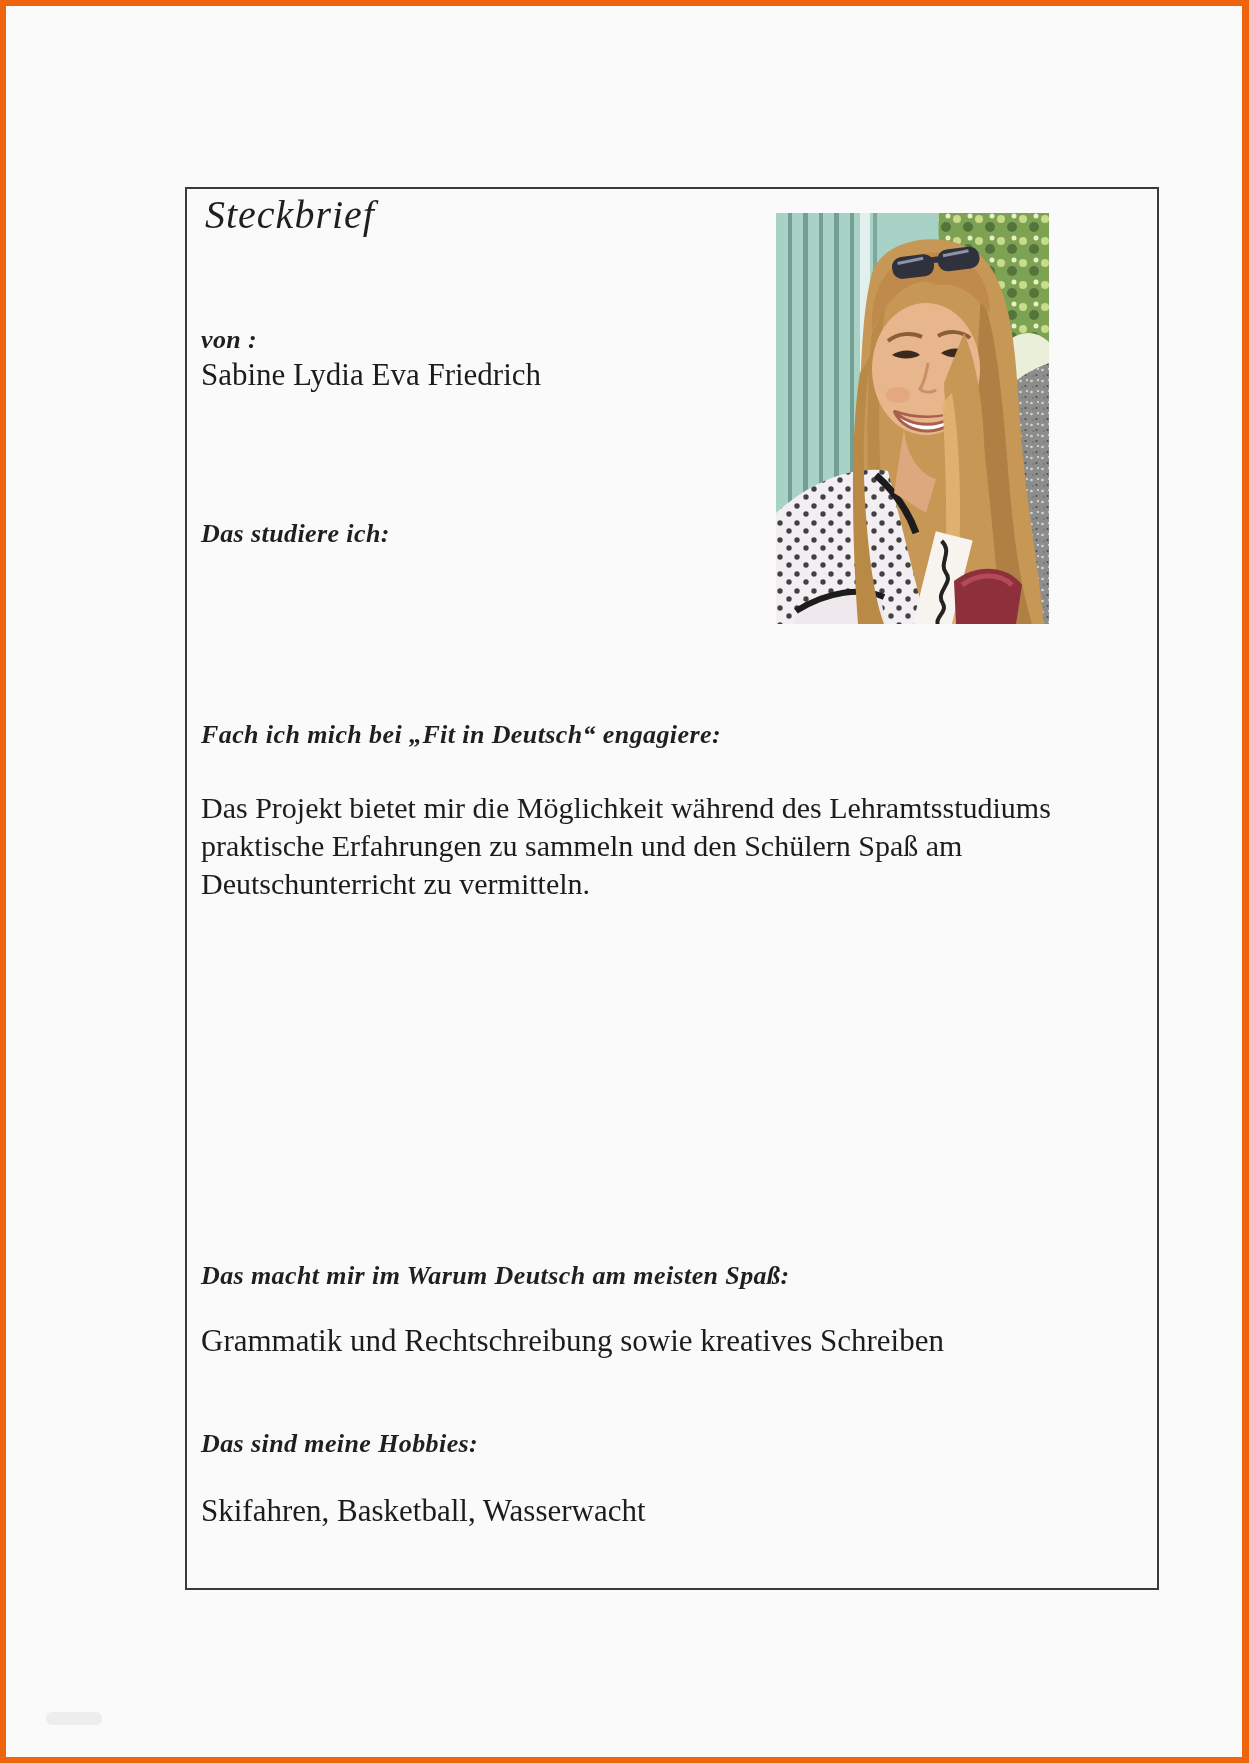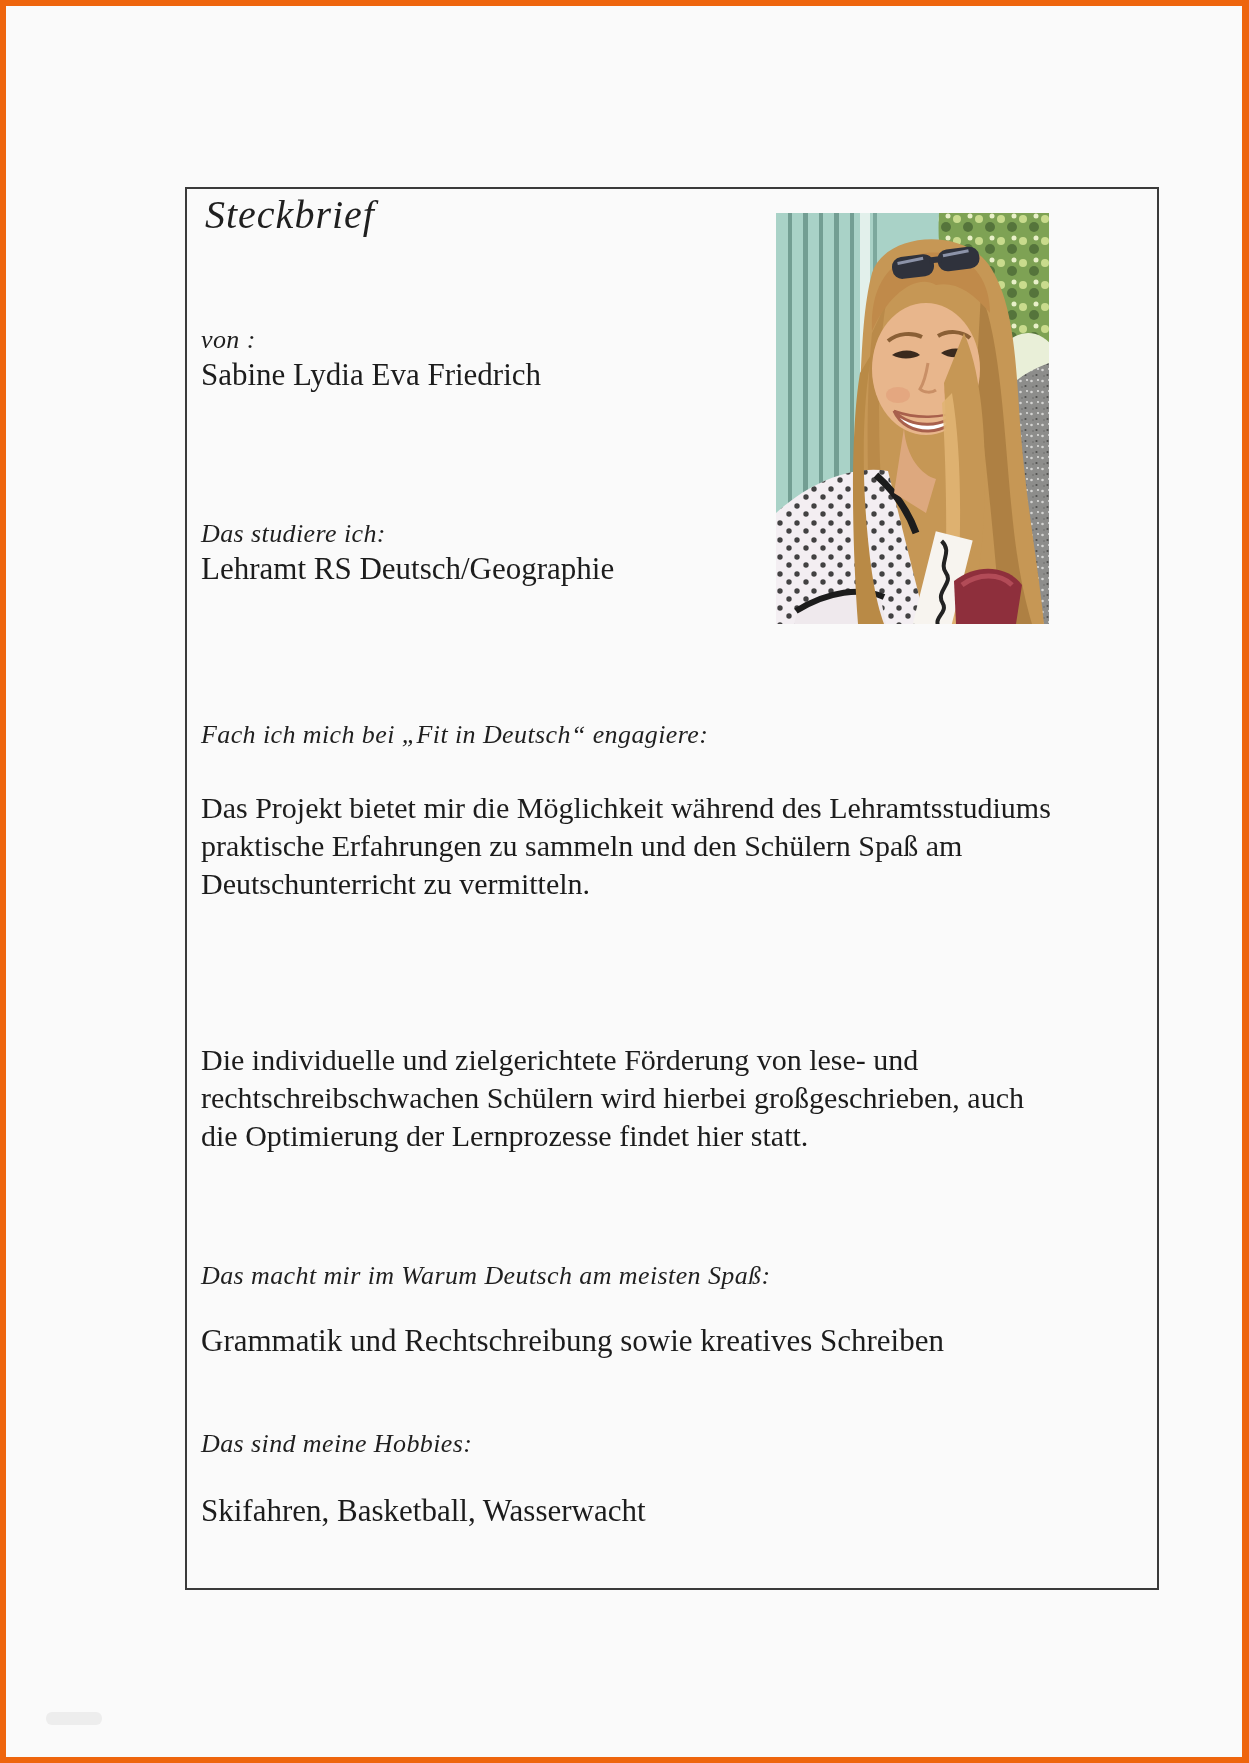--- a/index.html
+++ b/index.html
@@ -52,7 +52,7 @@
     position: absolute;
     left: 14px;
     font-style: italic;
-    font-weight: 400;
+    font-weight: 700;
     font-size: 26px;
     letter-spacing: 0.4px;
     color: #1F1F1F;

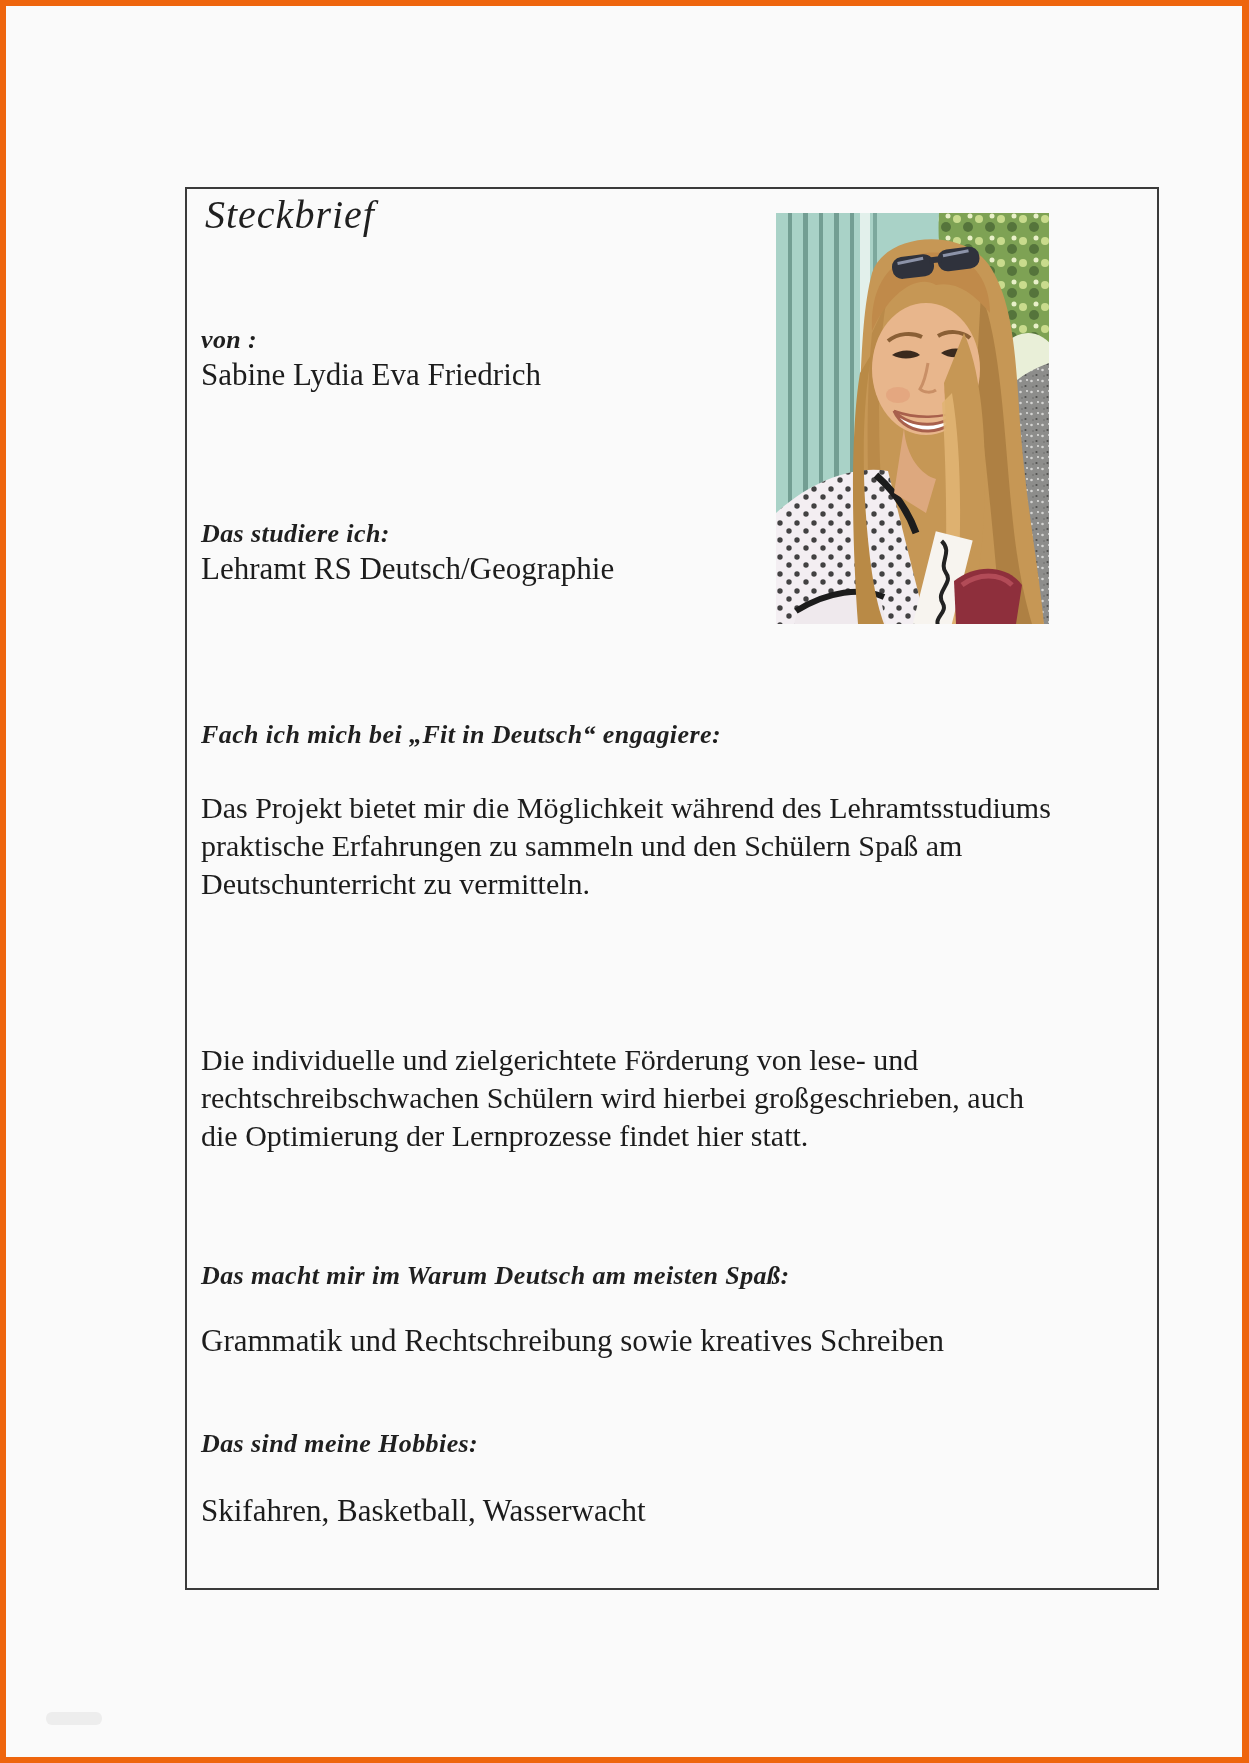--- a/index.html
+++ b/index.html
@@ -204,7 +204,6 @@
     <div class="value pos-v0">Sabine Lydia Eva Friedrich</div>
 
     <div class="label pos-l1">Das studiere ich:</div>
-    <div class="value pos-v1">Lehramt RS Deutsch/Geographie</div>
 
     <div class="label pos-l2">Fach ich mich bei „Fit in Deutsch“ engagiere:</div>
     <div class="para pos-v2">Das Projekt bietet mir die Möglichkeit während des Lehramtsstudiums praktische Erfahrungen zu sammeln und den Schülern Spaß am Deutschunterricht zu vermitteln.</div>

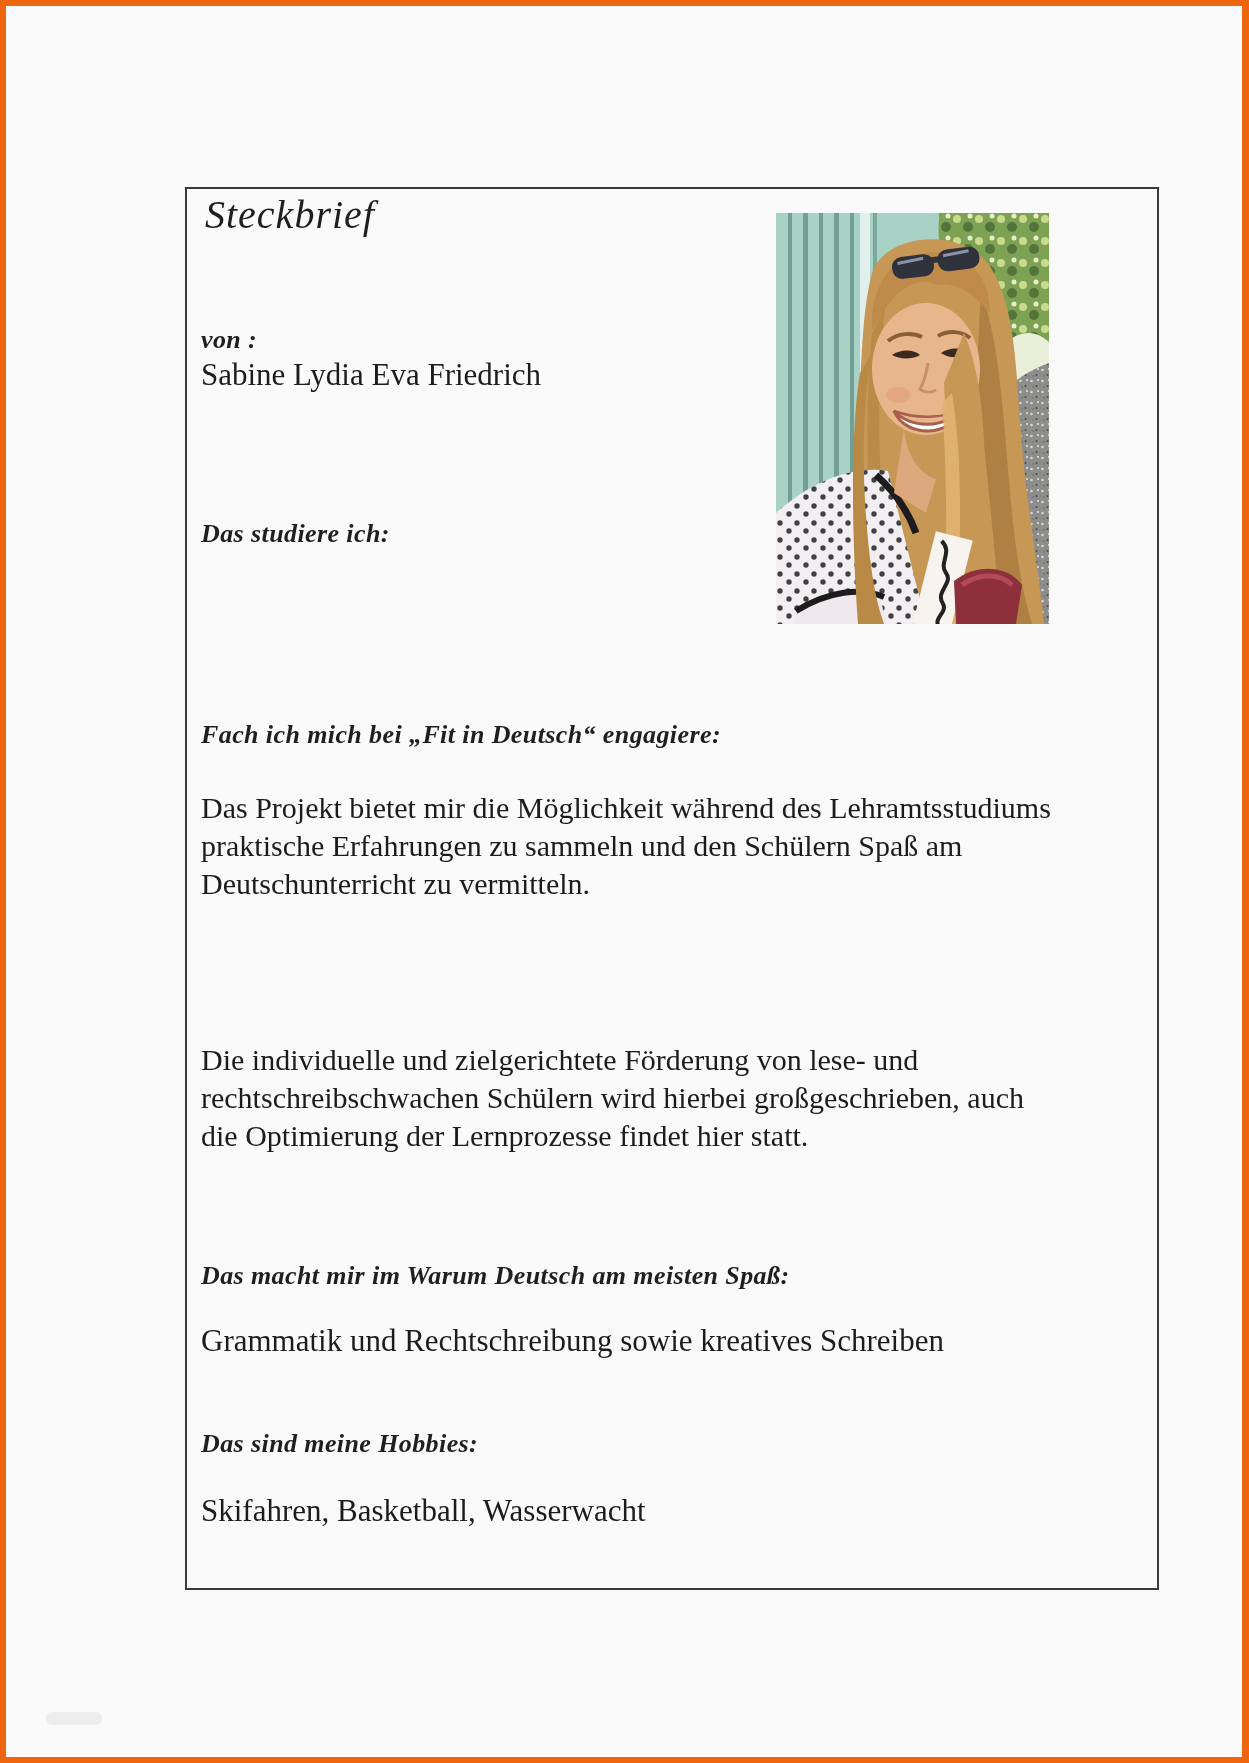--- a/index.html
+++ b/index.html
@@ -208,7 +208,6 @@
     <div class="label pos-l2">Fach ich mich bei „Fit in Deutsch“ engagiere:</div>
     <div class="para pos-v2">Das Projekt bietet mir die Möglichkeit während des Lehramtsstudiums praktische Erfahrungen zu sammeln und den Schülern Spaß am Deutschunterricht zu vermitteln.</div>
 
-    <div class="para pos-v3">Die individuelle und zielgerichtete Förderung von lese- und rechtschreibschwachen Schülern wird hierbei großgeschrieben, auch die Optimierung der Lernprozesse findet hier statt.</div>
 
     <div class="label pos-l4">Das macht mir im Warum Deutsch am meisten Spaß:</div>
     <div class="value pos-v4">Grammatik und Rechtschreibung sowie kreatives Schreiben</div>

